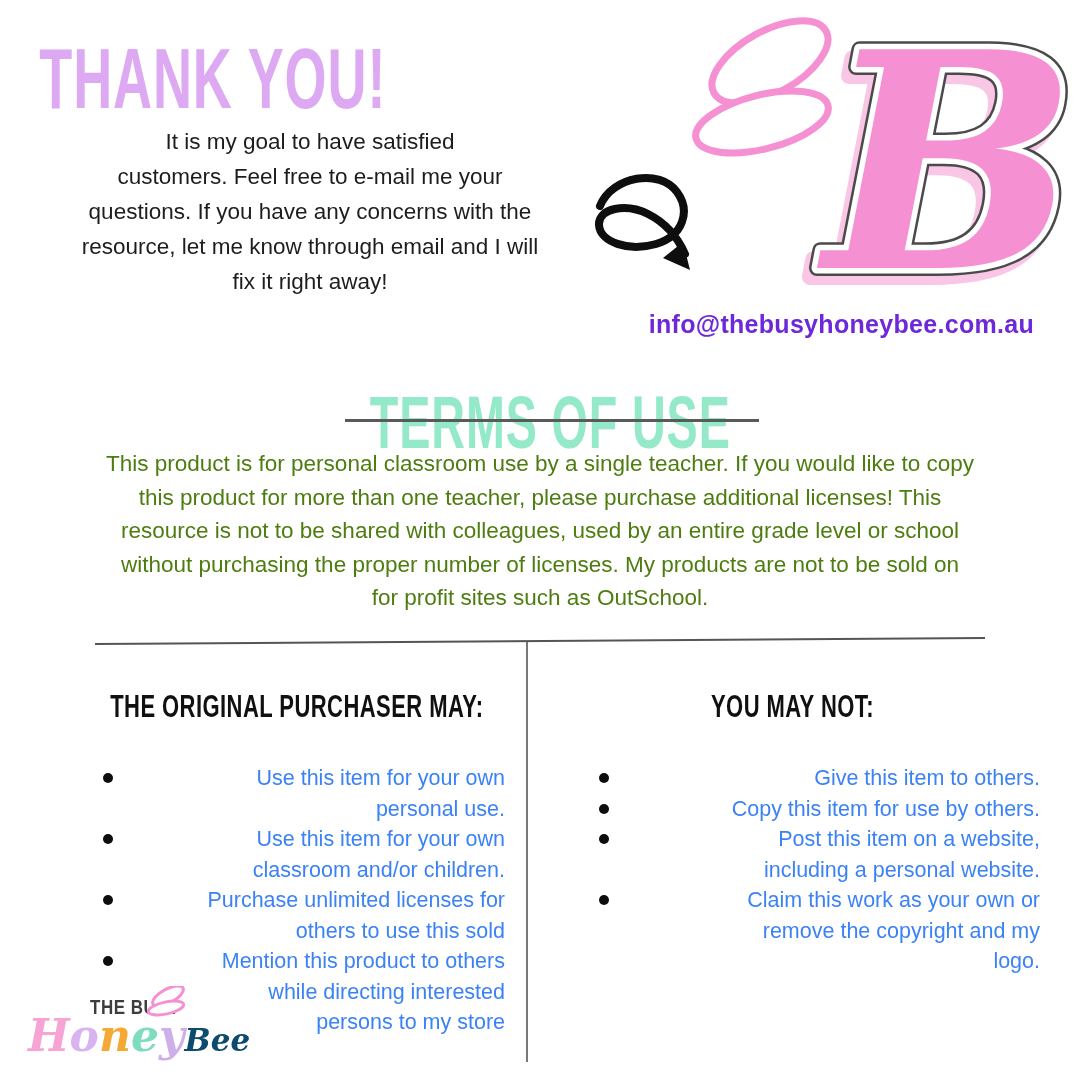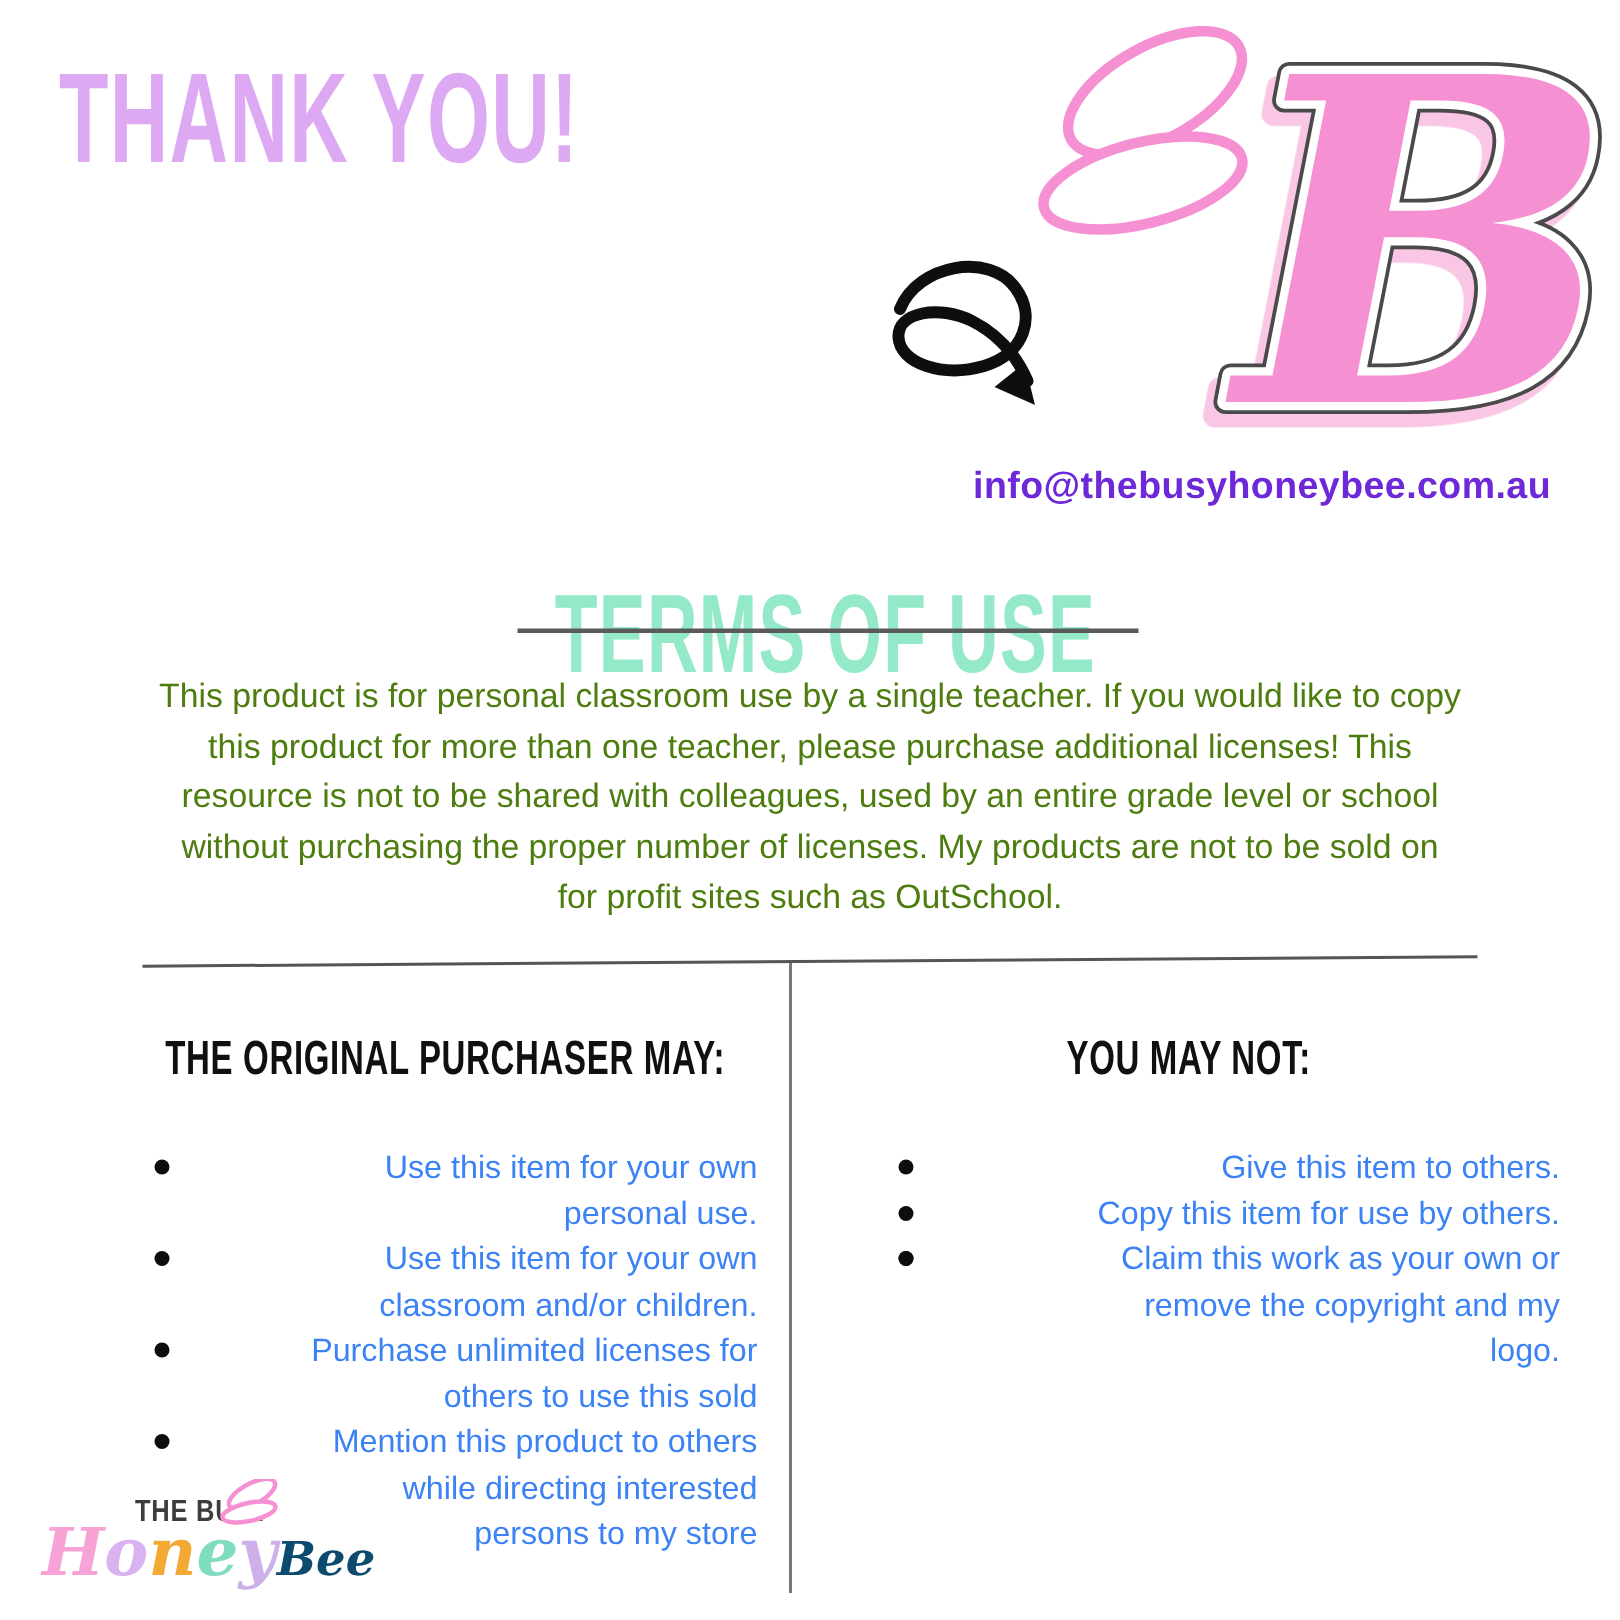--- a/index.html
+++ b/index.html
@@ -86,6 +86,11 @@
   <div class="thank-block">
     <h1 class="thank-title">THANK YOU!</h1>
   </div>
+  <p class="intro-text">It is my goal to have satisfied
+customers. Feel free to e-mail me your
+questions. If you have any concerns with the
+resource, let me know through email and I will
+fix it right away!</p>
 
   <div class="arrow-wrap">
     <svg viewBox="0 0 120 122" width="120" height="122">

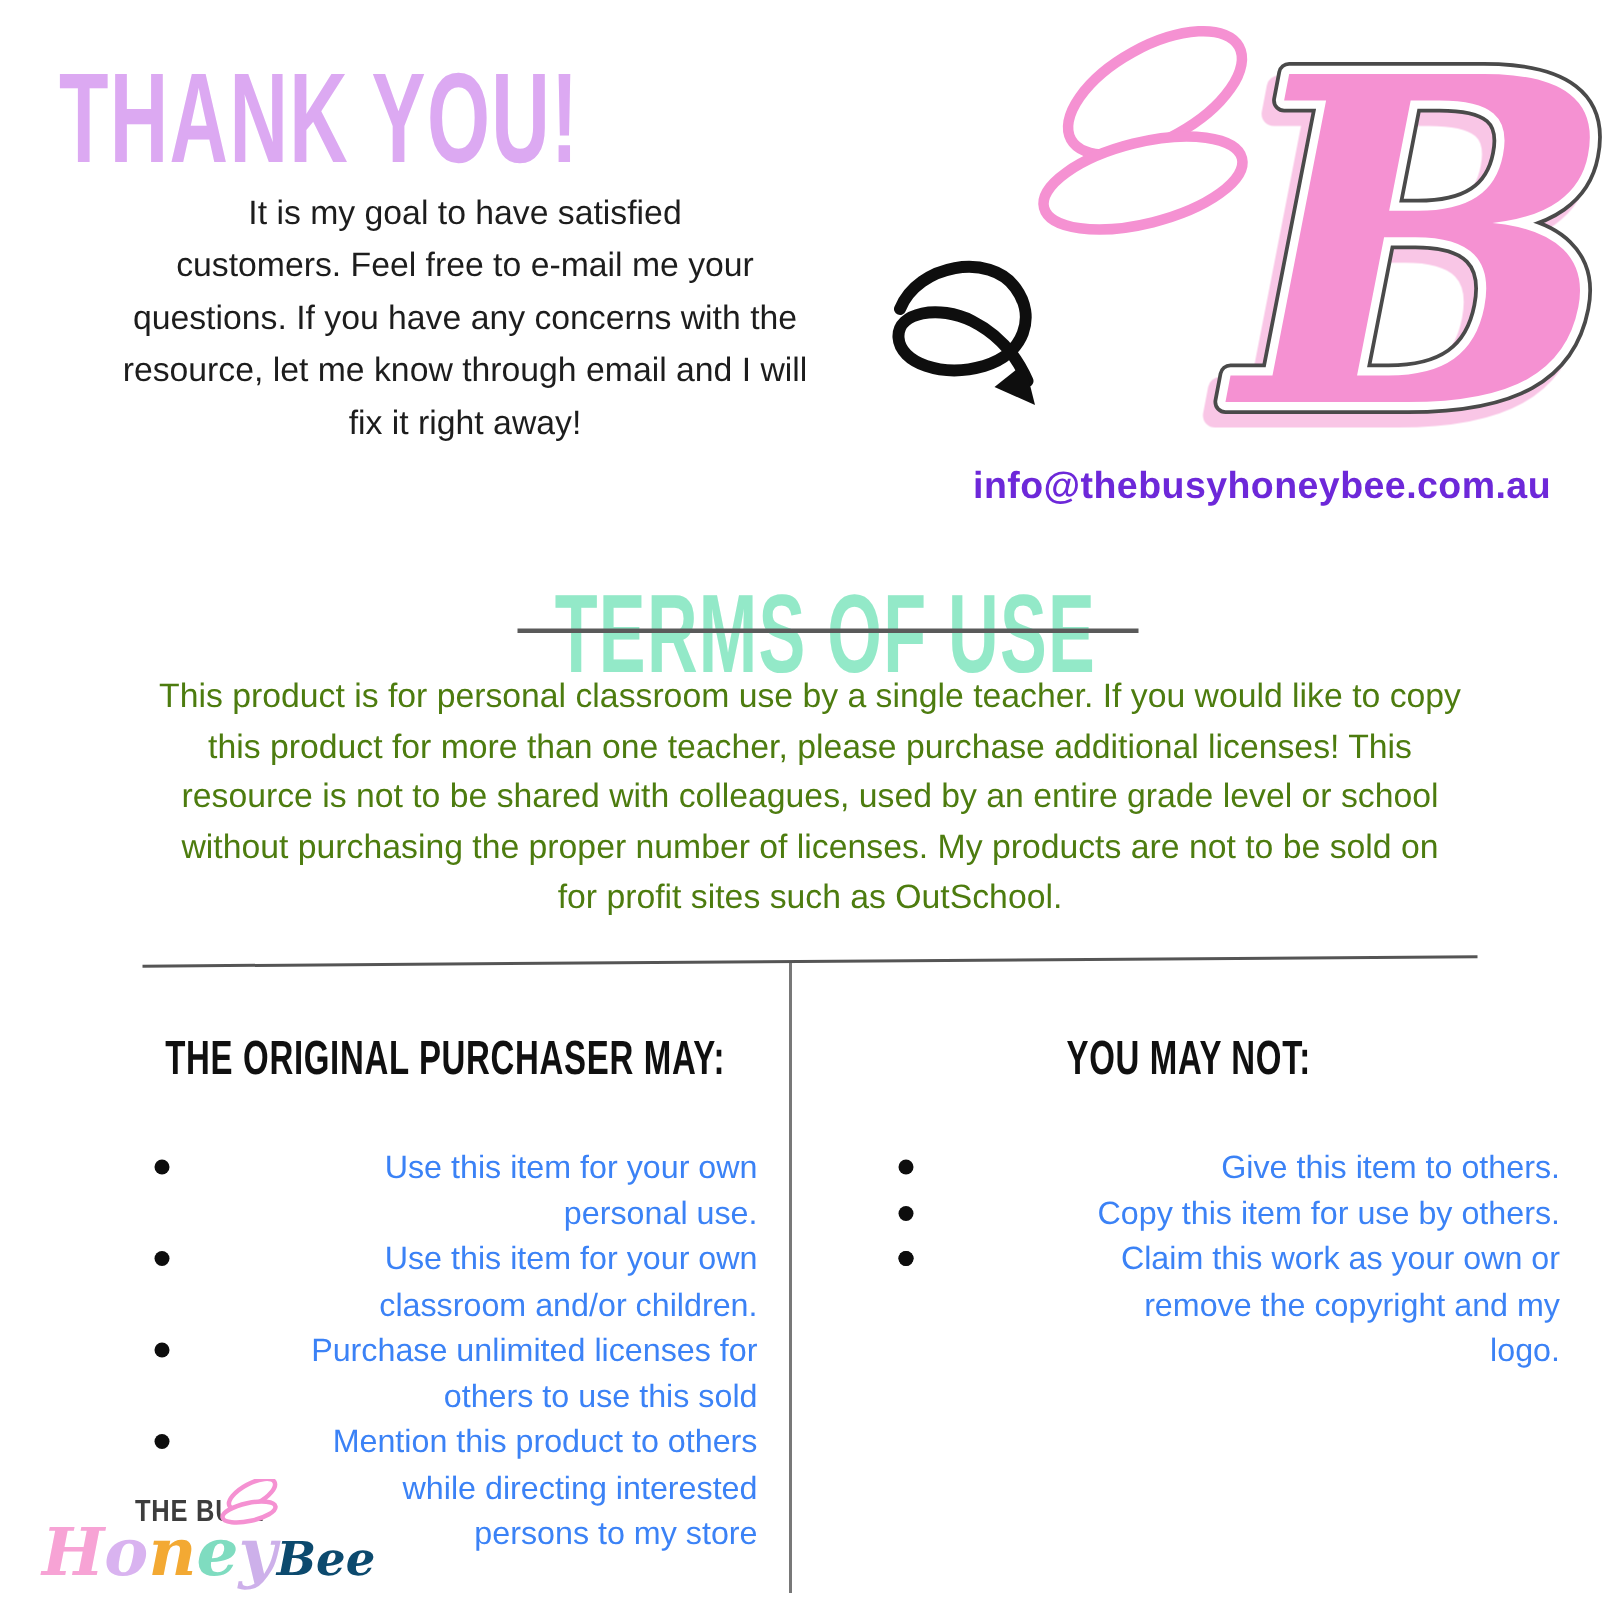--- a/index.html
+++ b/index.html
@@ -149,7 +149,8 @@
     <ul class="col-list">
       <li><span class="bullet-dot"></span><span>Give this item to others.</span></li>
       <li><span class="bullet-dot"></span><span>Copy this item for use by others.</span></li>
-      <li><span class="bullet-dot"></span></li>
+      <li><span class="bullet-dot"></span><span>Post this item on a website,
+including a personal website.</span></li>
       <li><span class="bullet-dot"></span><span>Claim this work as your own or
 remove the copyright and my
 logo.</span></li>

